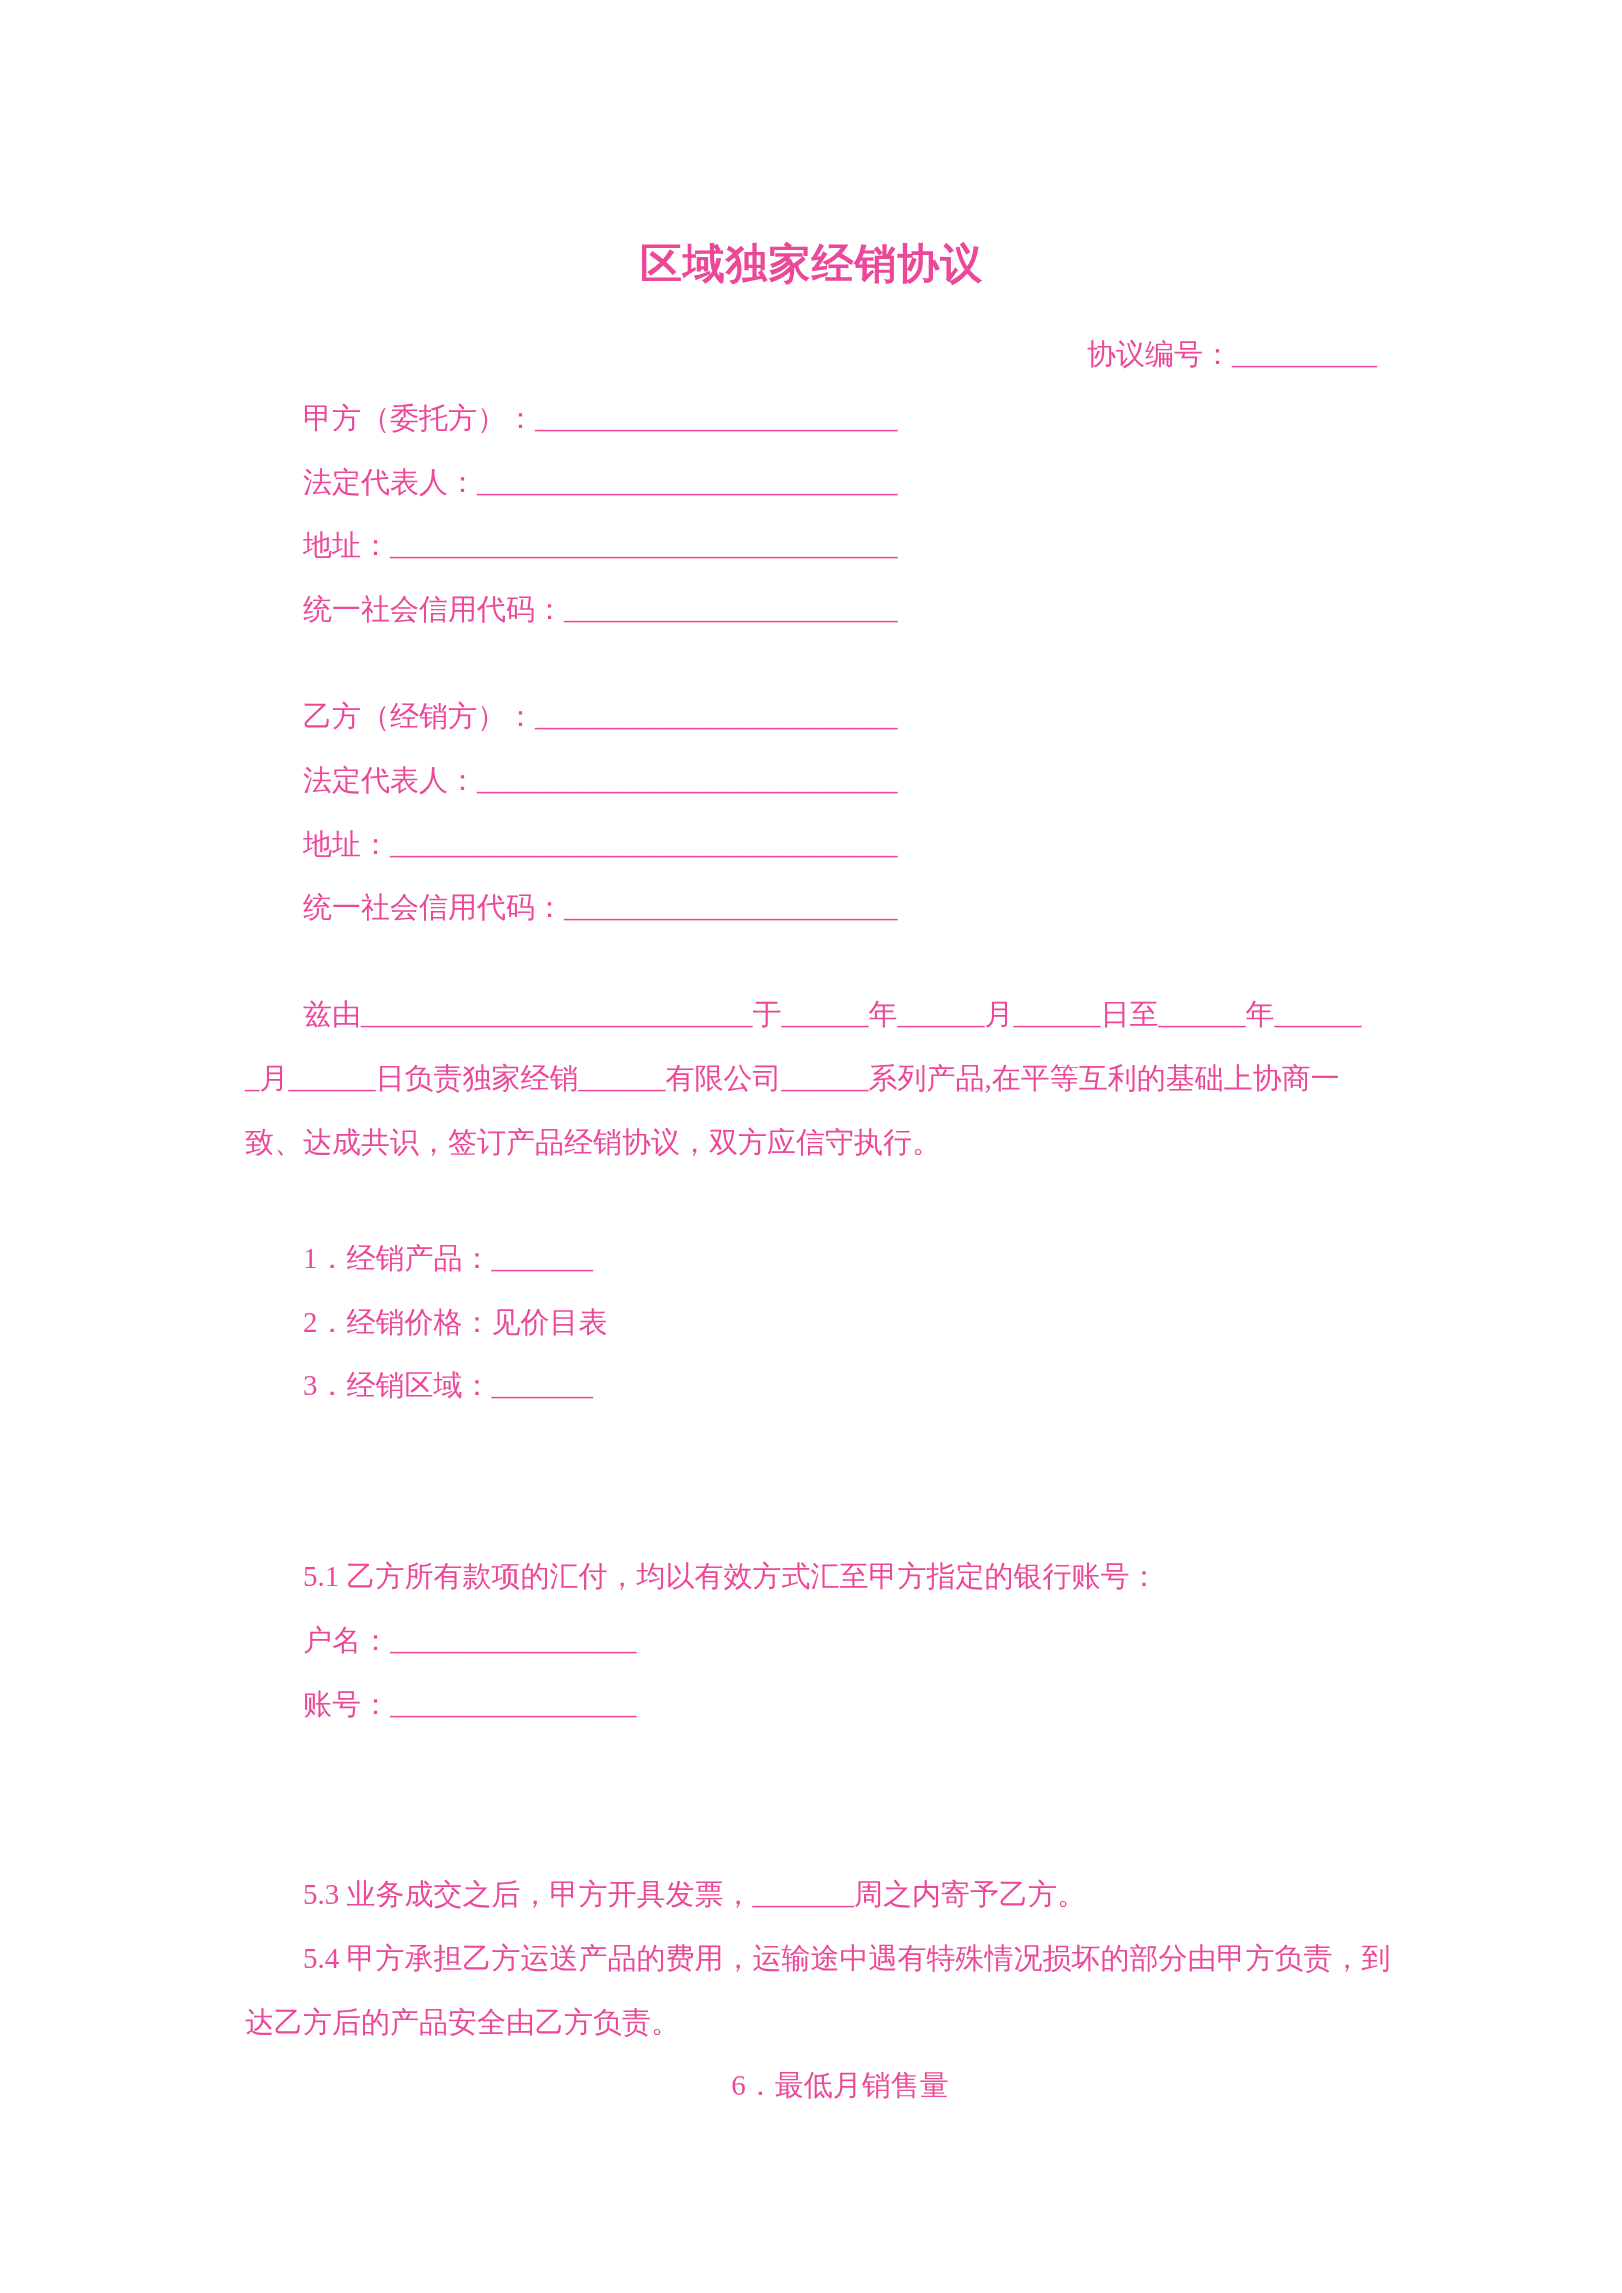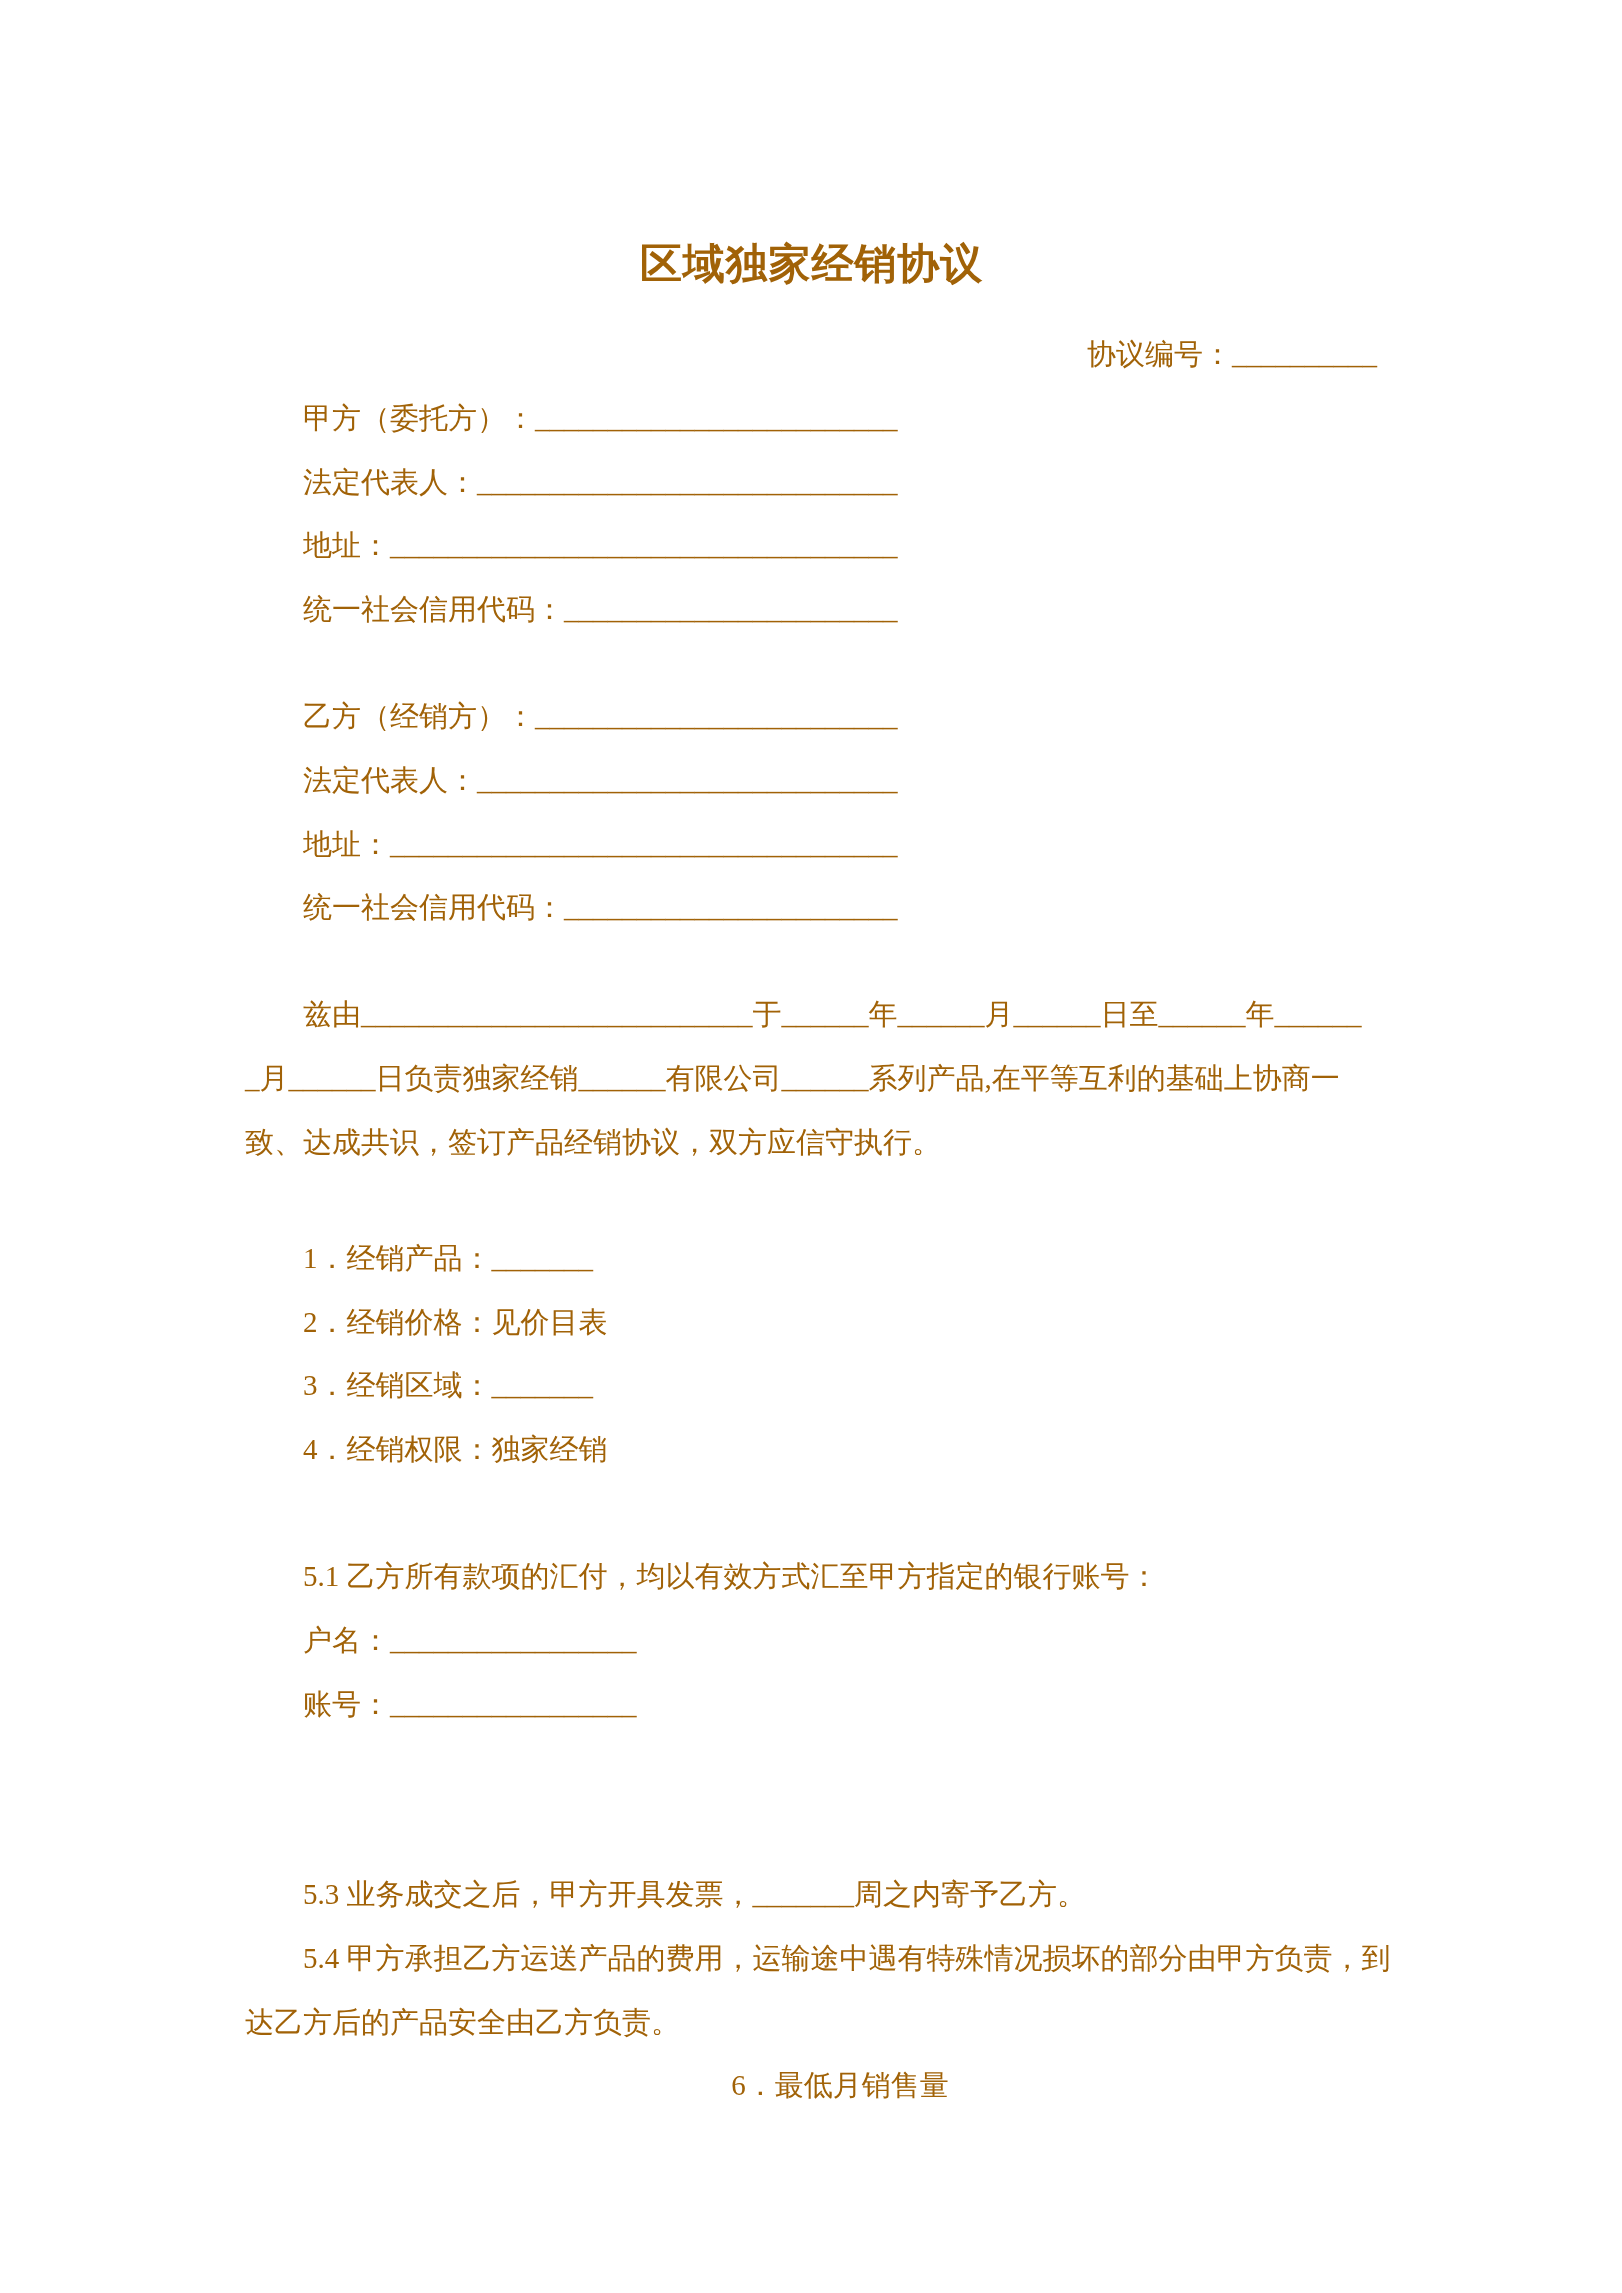--- a/index.html
+++ b/index.html
@@ -69,7 +69,7 @@
 </head>
 <body>
 
-<div class="page" style="background: rgb(255, 255, 255); color: #a16207;">
+<div class="page" style="background: rgb(255, 255, 255); color: #ec4899;">
 
   <div class="doc-title">区域独家经销协议</div>
 

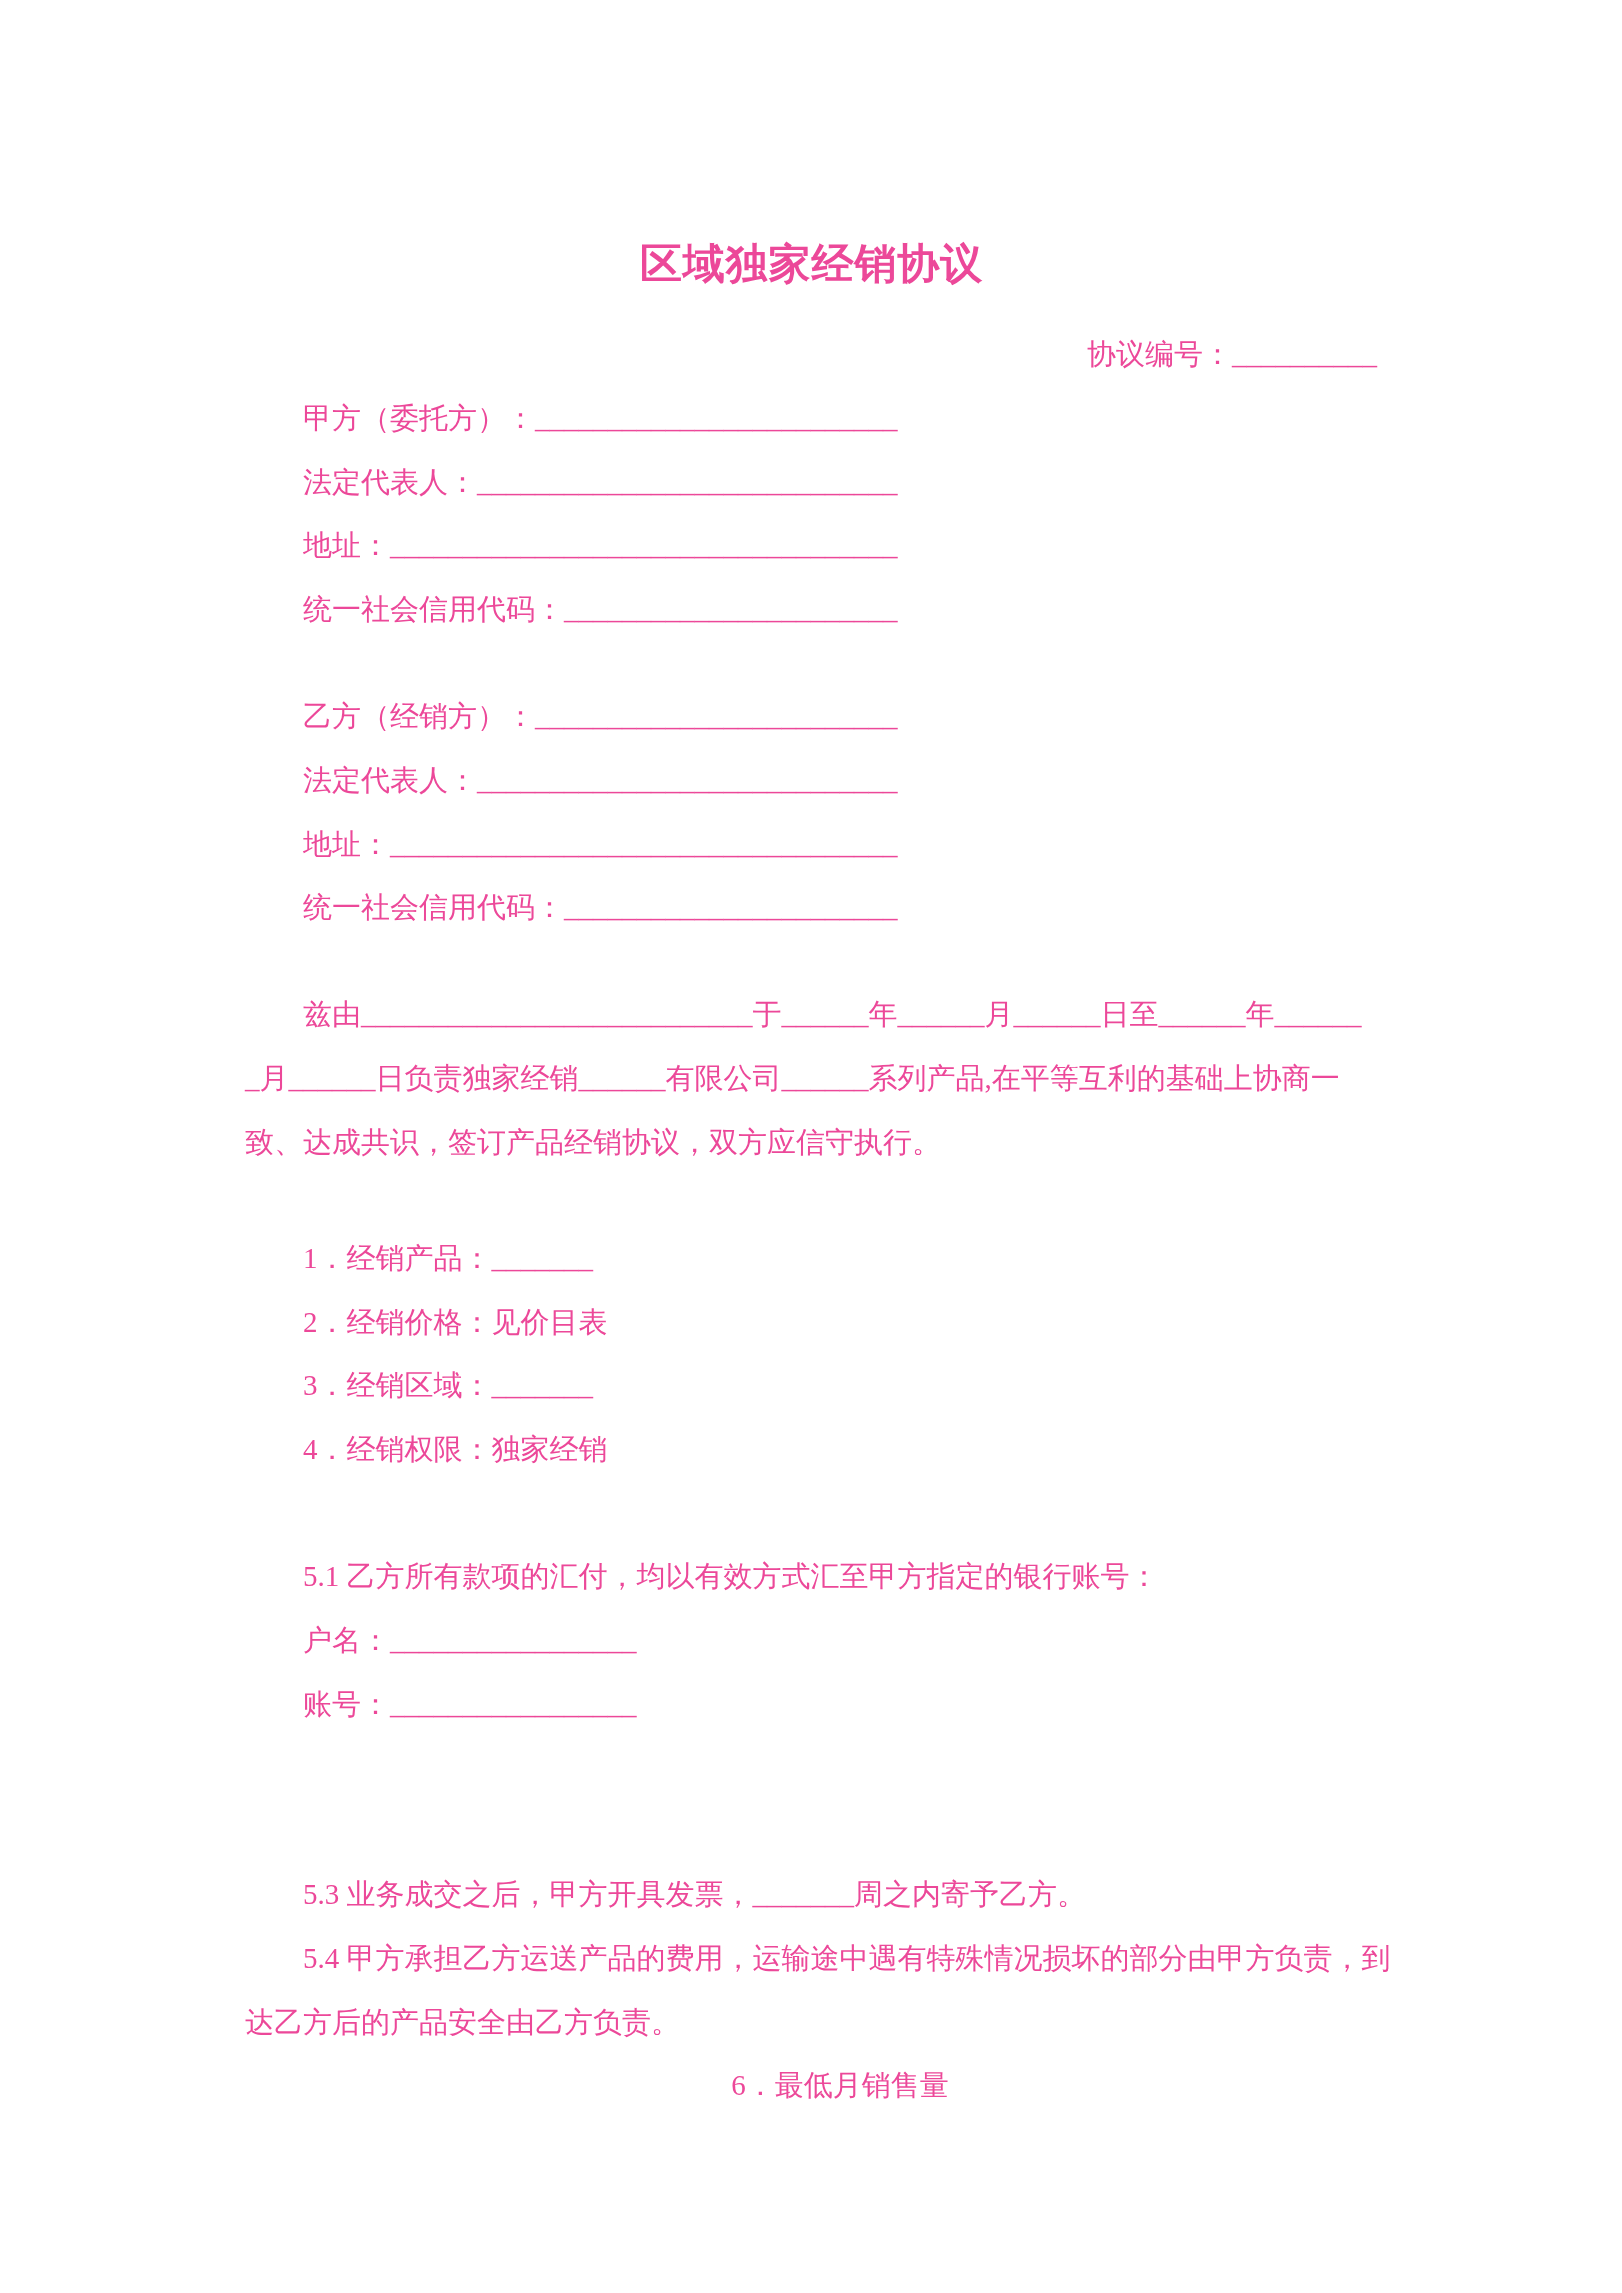--- a/index.html
+++ b/index.html
@@ -92,7 +92,6 @@
   <div class="ln indent r-i1">1．经销产品：_______</div>
   <div class="ln indent r-i2">2．经销价格：见价目表</div>
   <div class="ln indent r-i3">3．经销区域：_______</div>
-  <div class="ln indent r-i4">4．经销权限：独家经销</div>
 
   <div class="ln indent r-c51">5.1 乙方所有款项的汇付，均以有效方式汇至甲方指定的银行账号：</div>
   <div class="ln indent r-hu">户名：_________________</div>

